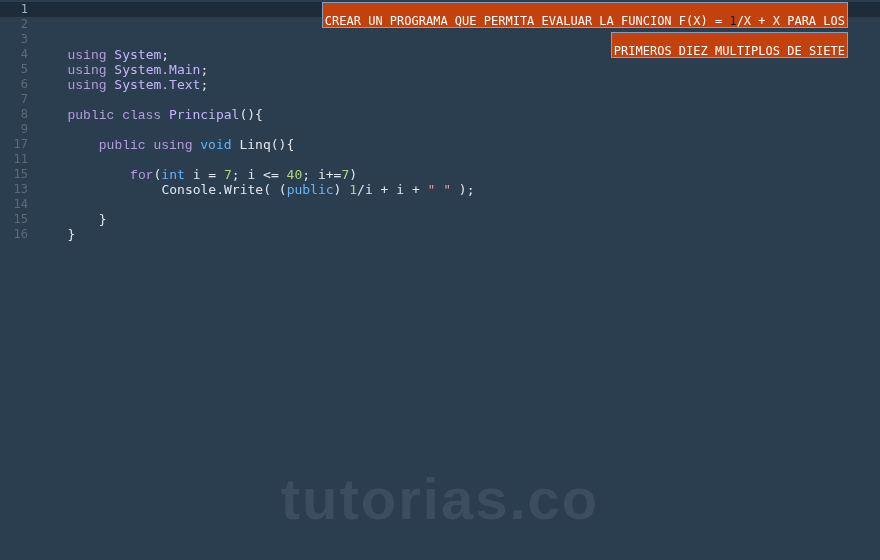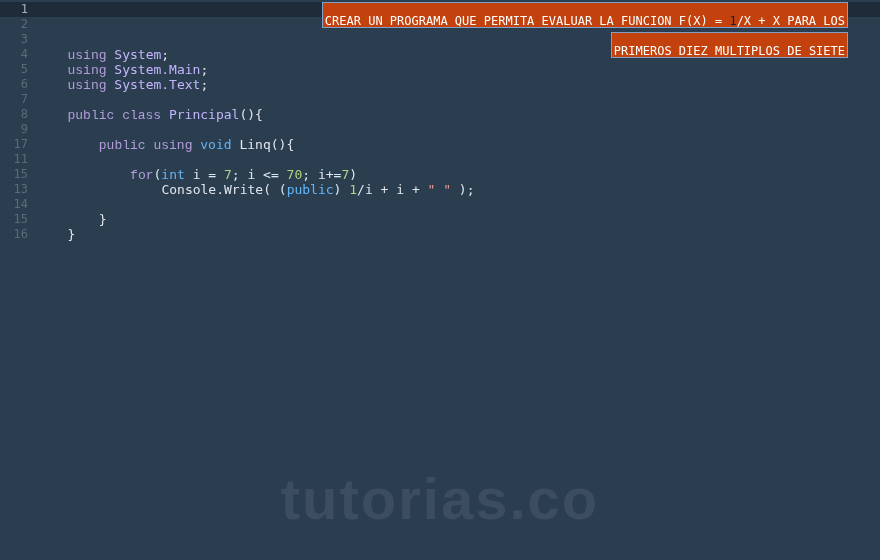--- a/index.html
+++ b/index.html
@@ -121,7 +121,7 @@
     <div class="code-line"></div>
     <div class="code-line">       <span class="kw">public</span> <span class="kw">using</span> <span class="type">void</span> <span>Linq</span><span>(){</span></div>
     <div class="code-line"></div>
-    <div class="code-line">           <span class="kw">for</span><span>(</span><span class="type">int</span><span> i = </span><span class="num">7</span><span>; i &lt;= </span><span class="num">70</span><span>; i+=</span><span class="num">7</span><span>)</span></div>
+    <div class="code-line">           <span class="kw">for</span><span>(</span><span class="type">int</span><span> i = </span><span class="num">7</span><span>; i &lt;= </span><span class="num">40</span><span>; i+=</span><span class="num">7</span><span>)</span></div>
     <div class="code-line">               <span>Console.Write( (</span><span class="type">public</span><span>) </span><span class="num">1</span><span>/i + i + </span><span class="str">" "</span><span> );</span></div>
     <div class="code-line"></div>
     <div class="code-line">       <span>}</span></div>

